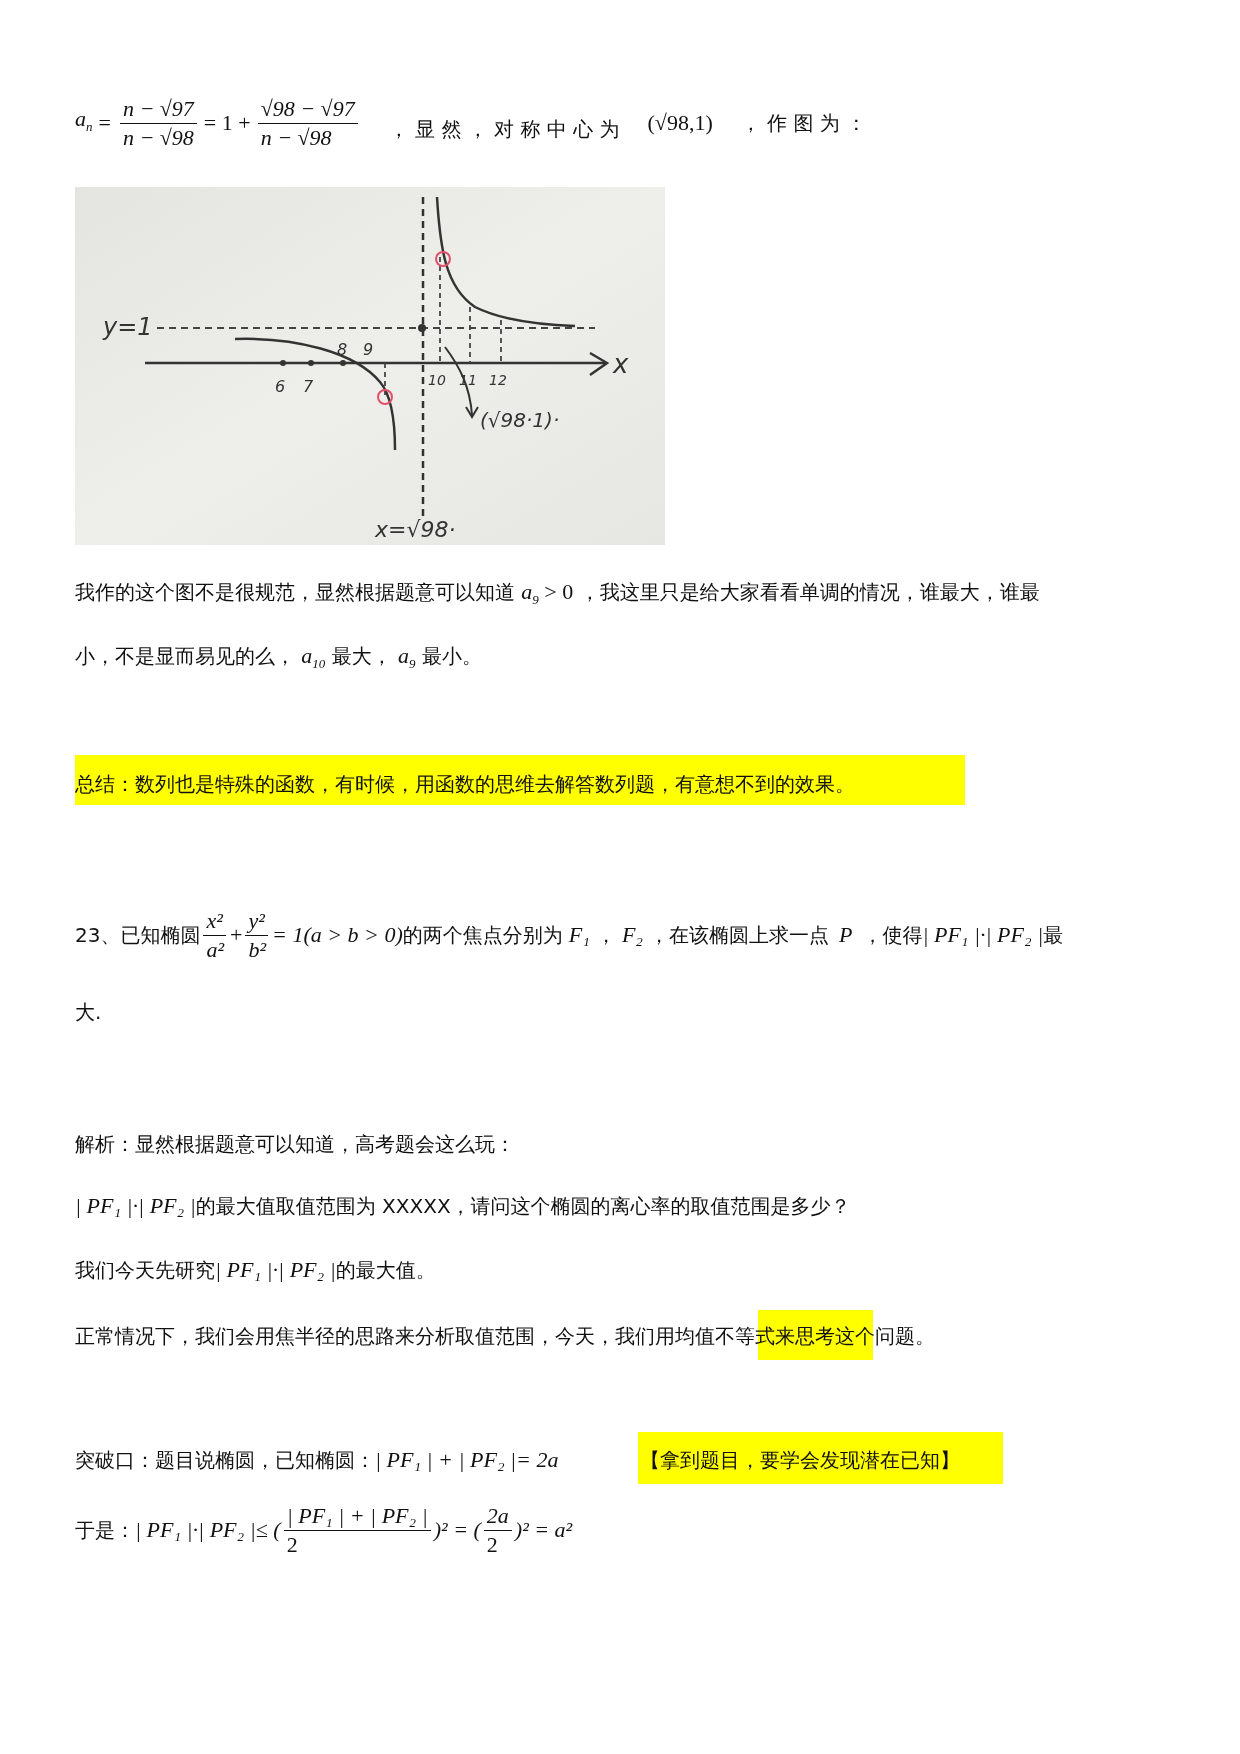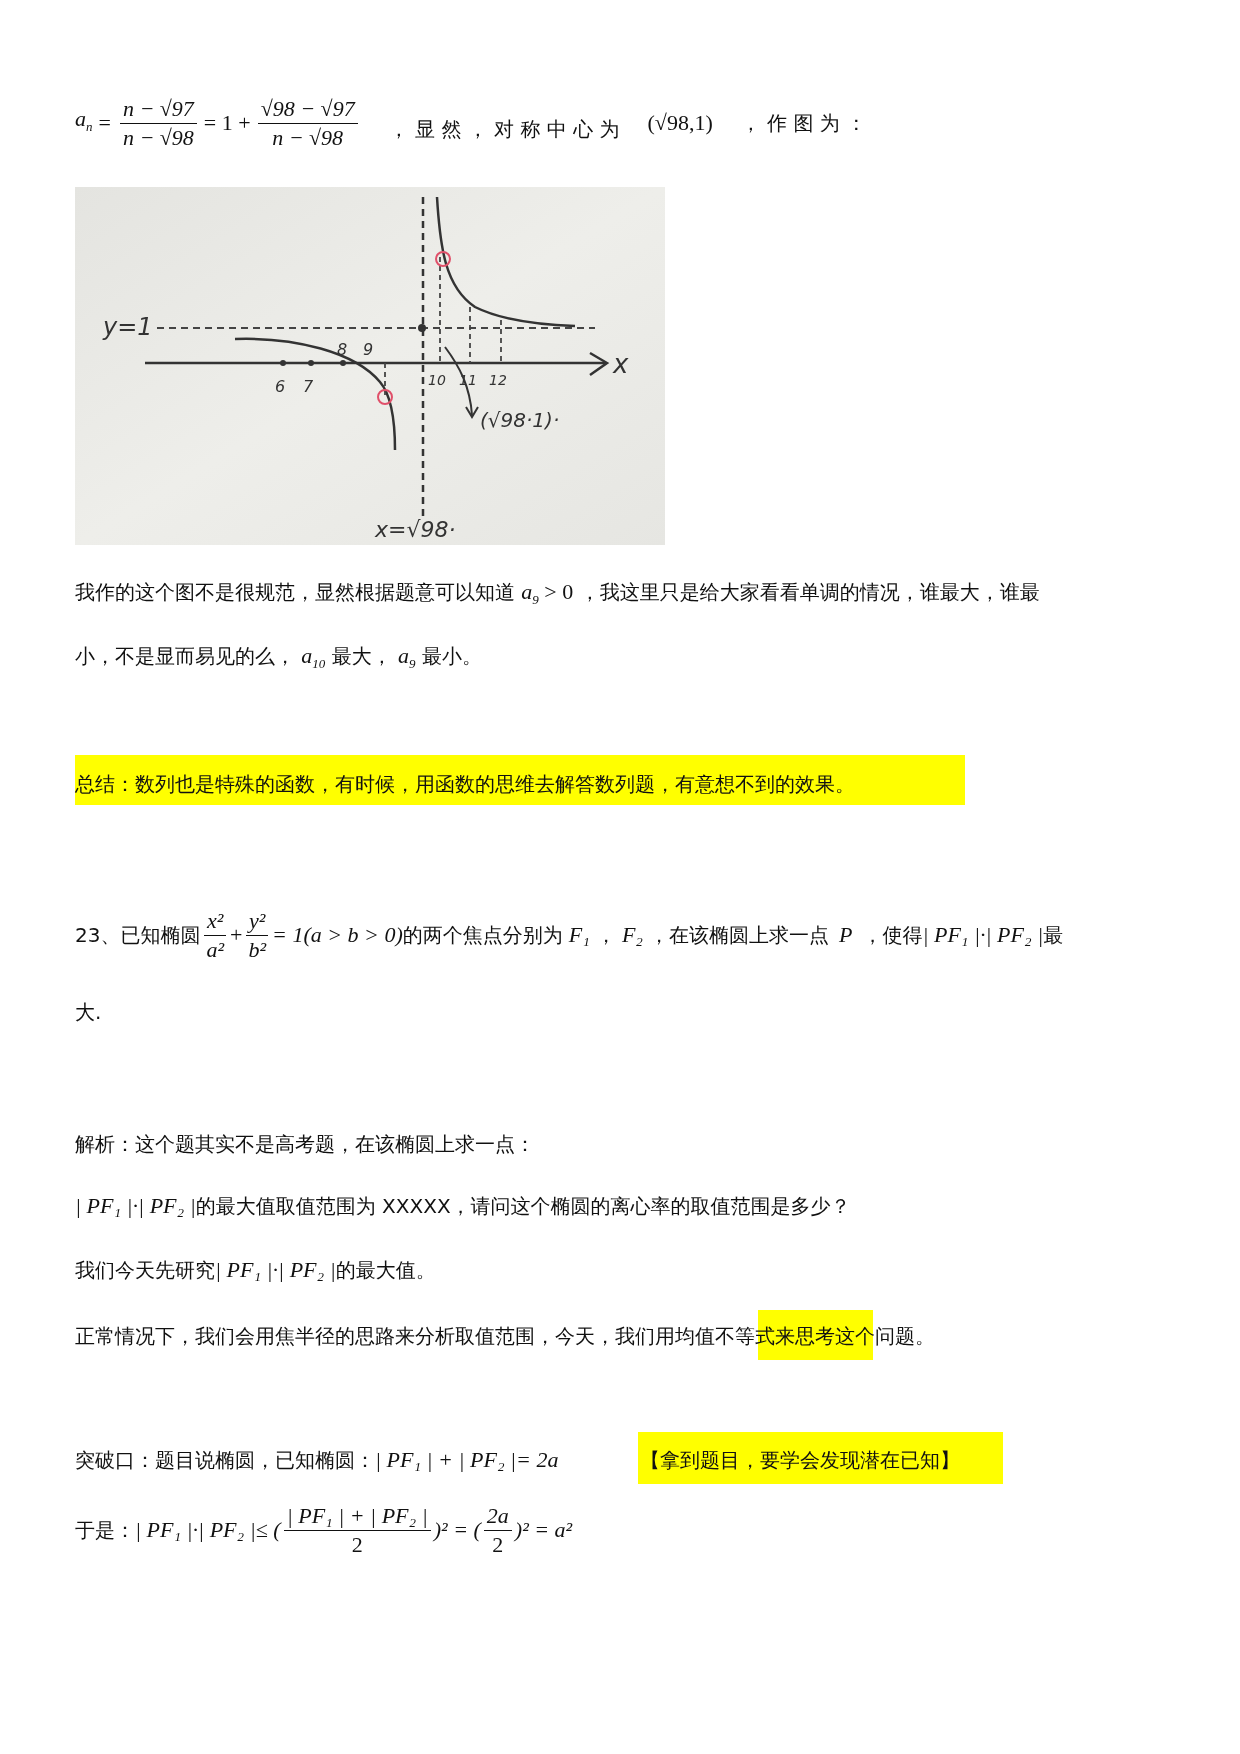--- a/index.html
+++ b/index.html
@@ -9,7 +9,7 @@
   .m { font-family: "Liberation Serif", "DejaVu Serif", serif; font-style: italic; font-size: 22px; }
   .mr { font-family: "Liberation Serif", "DejaVu Serif", serif; font-style: normal; font-size: 22px; }
   sub, sup { font-size: 13px; }
-  .frac { display: inline-flex; flex-direction: column; align-items: center; vertical-align: middle; margin: 0 3px; }
+  .frac { display: inline-flex; flex-direction: column; align-items: flex-start; vertical-align: middle; margin: 0 3px; }
   .frac .num { border-bottom: 1.5px solid #111; padding: 0 3px; line-height: 28px; }
   .frac .den { padding: 0 3px; line-height: 28px; }
   .hlblock { position: absolute; background: #ffff00; }

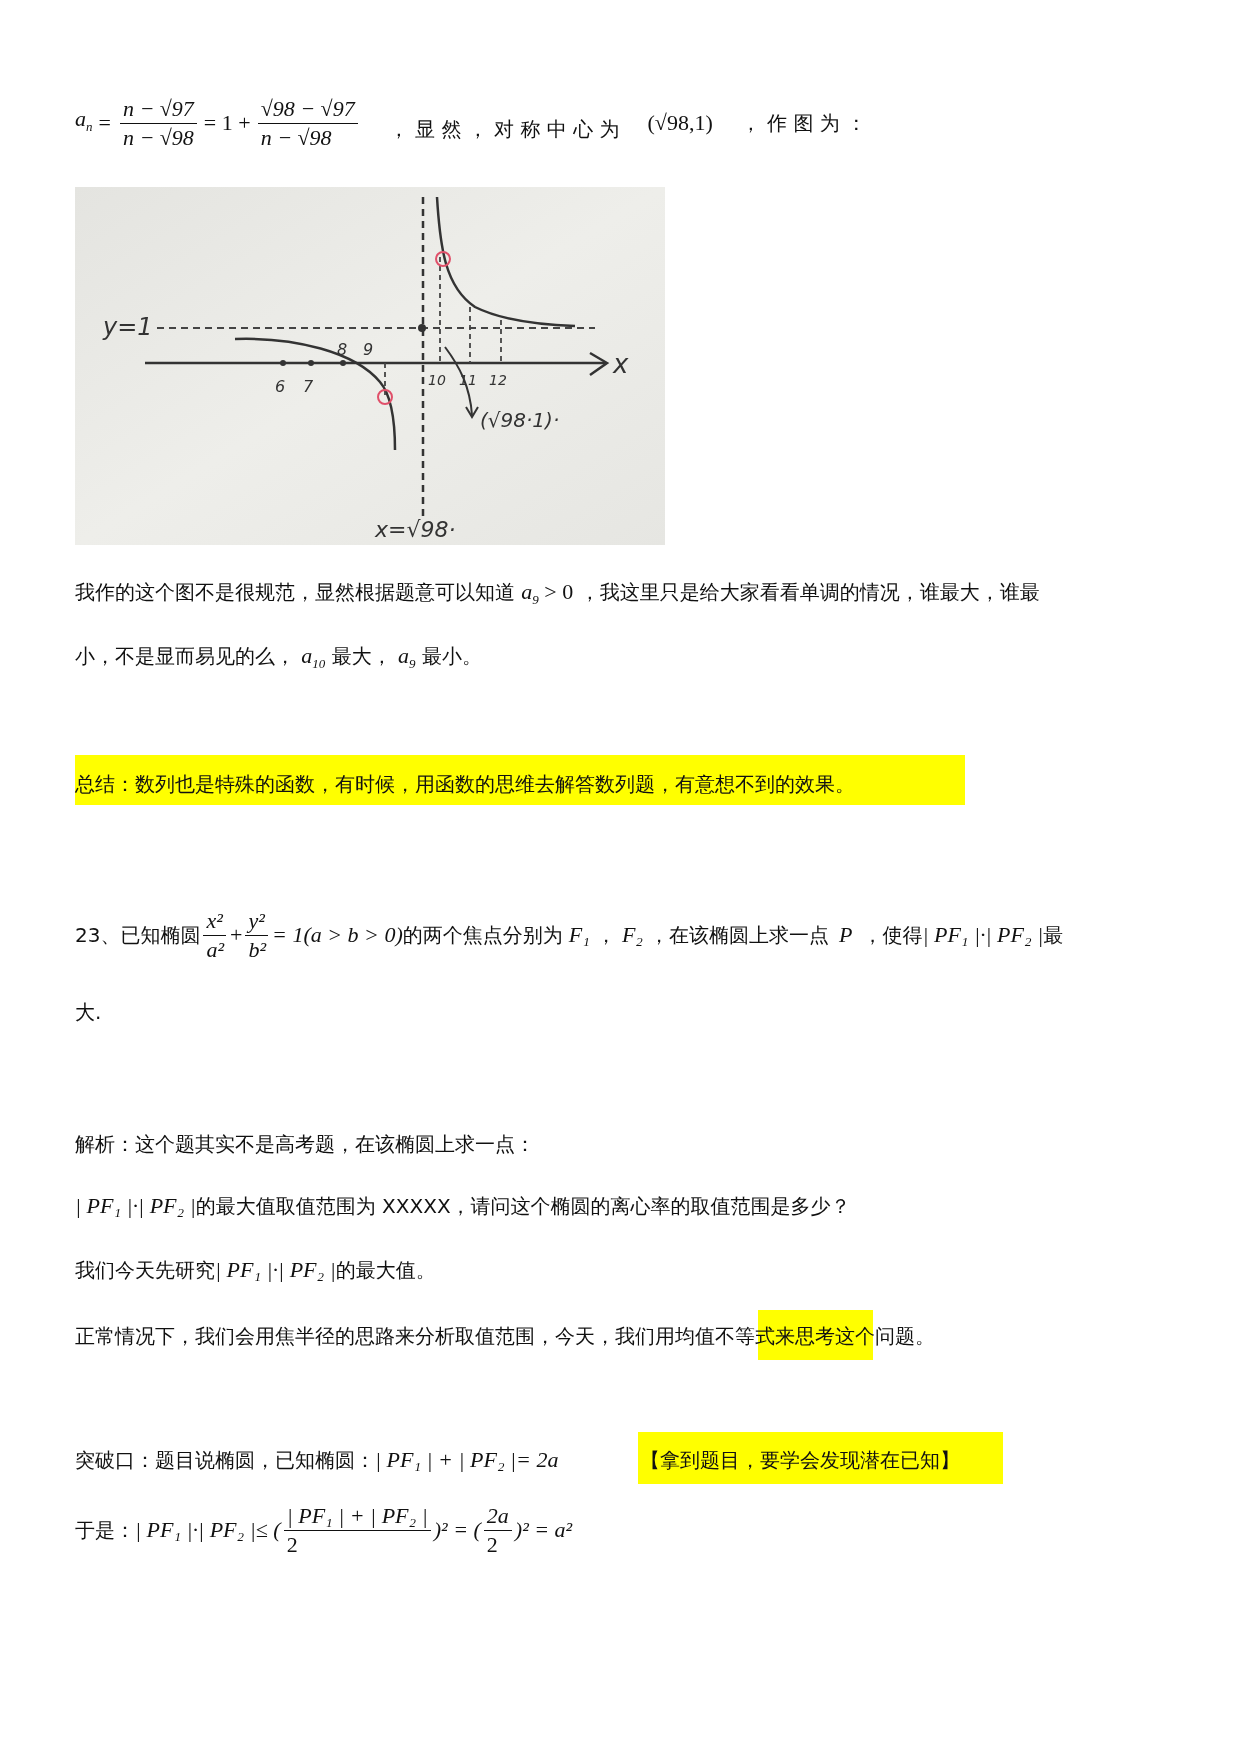--- a/index.html
+++ b/index.html
@@ -129,7 +129,7 @@
 </div>
 <div class="line" style="top:998px;">大.</div>
 
-<div class="line" style="top:1130px;">解析：这个题其实不是高考题，在该椭圆上求一点：</div>
+<div class="line" style="top:1130px;">解析：显然根据题意可以知道，高考题会这么玩：</div>
 <div class="line" style="top:1192px;">
   <span class="m">| PF₁ |·| PF₂ |</span><span>的最大值取值范围为 XXXXX，请问这个椭圆的离心率的取值范围是多少？</span>
 </div>

